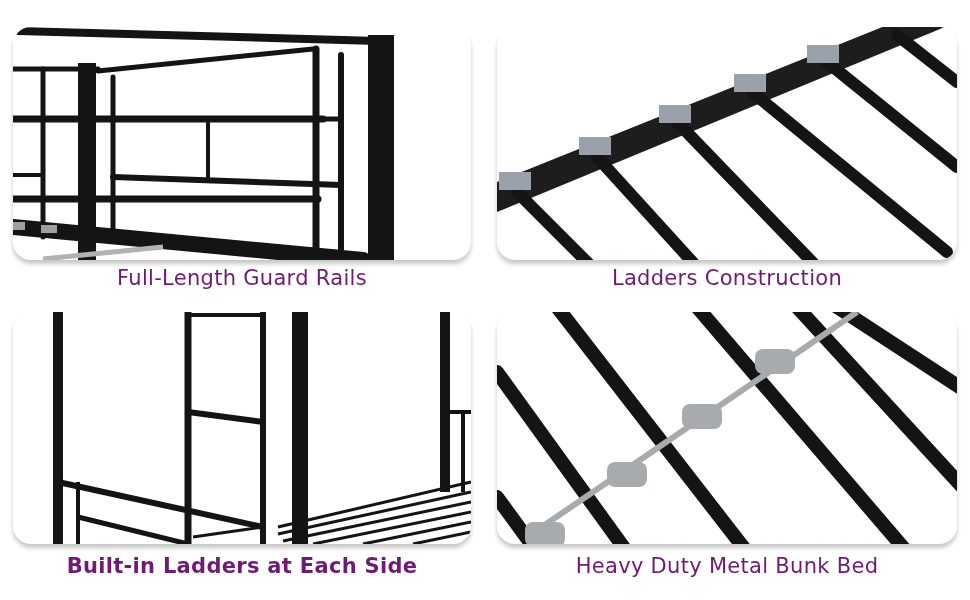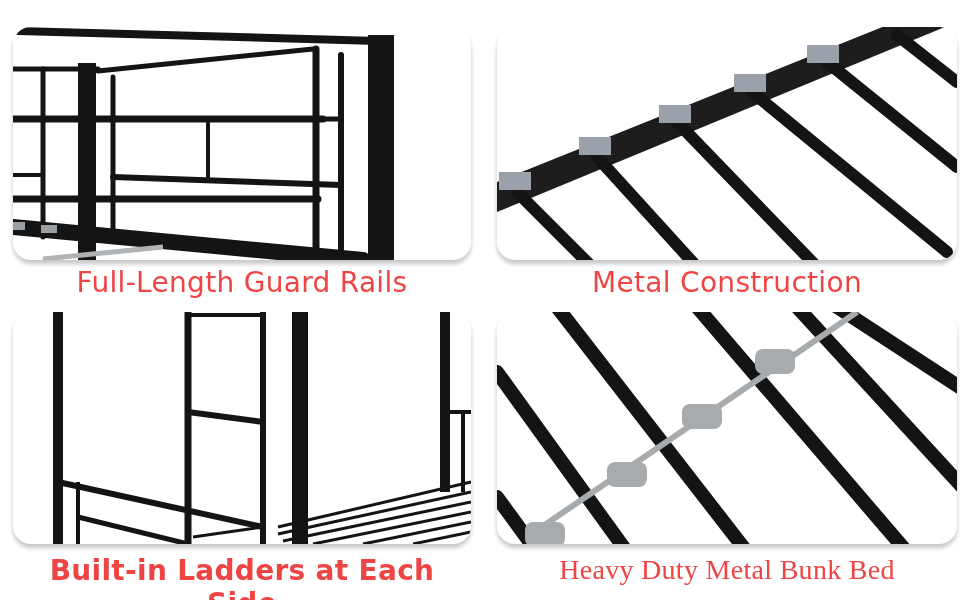--- a/index.html
+++ b/index.html
@@ -6,7 +6,7 @@
   body{width:970px;height:600px;position:relative;overflow:hidden;font-family:"Liberation Sans",sans-serif;}
   .panel{position:absolute;background:#ffffff;border-radius:18px;box-shadow:0 4px 4px rgba(0,0,0,0.22);overflow:hidden;}
   .panel svg{position:absolute;left:0;top:0;width:100%;height:100%;}
-  .caption{position:absolute;text-align:center;color:#ef4444;font-size:28px;letter-spacing:0.3px;font-family:"DejaVu Sans",sans-serif;}
+  .caption{position:absolute;text-align:center;color:#701a75;font-size:21px;letter-spacing:0.3px;font-family:"DejaVu Sans",sans-serif;}
 </style>
 </head>
 <body>

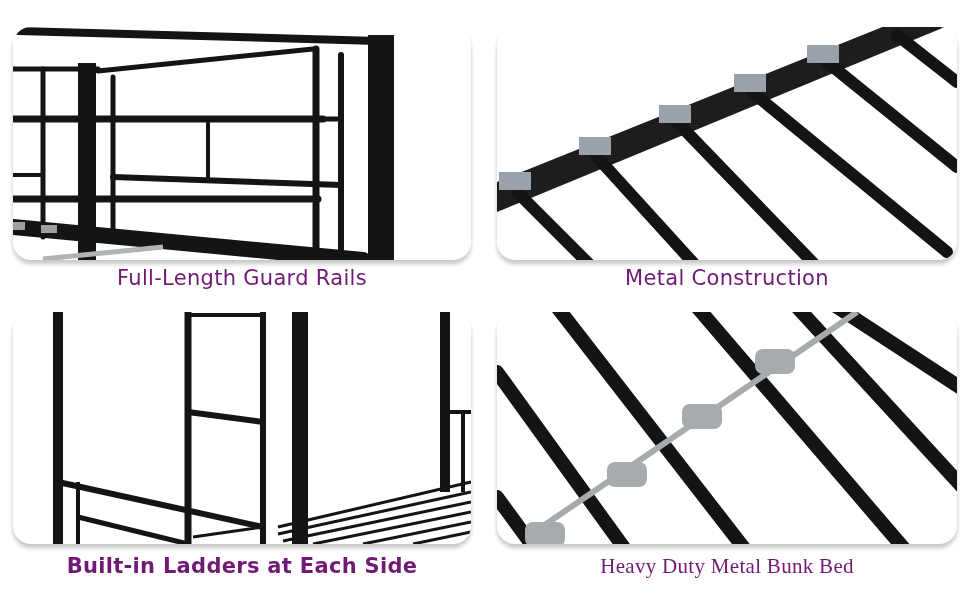--- a/index.html
+++ b/index.html
@@ -62,7 +62,7 @@
     </g>
   </svg>
 </div>
-<div class="caption" style="left:497px;top:266px;width:460px;">Metal Construction</div>
+<div class="caption" style="left:497px;top:266px;width:460px;">Ladders Construction</div>
 
 <div class="panel" style="left:13px;top:312px;width:458px;height:232px;">
   <svg viewBox="0 0 458 232">

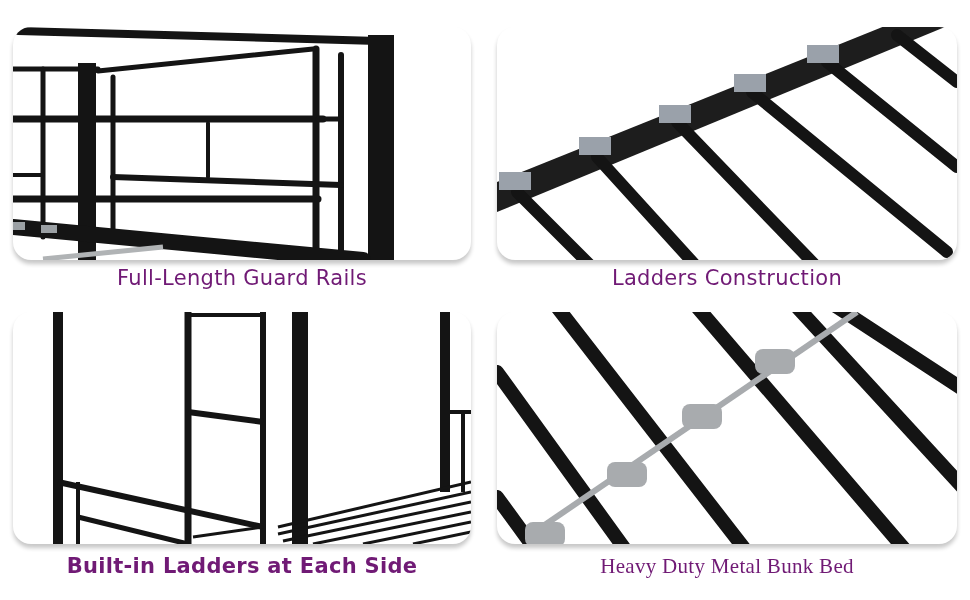--- a/index.html
+++ b/index.html
@@ -112,6 +112,6 @@
     </g>
   </svg>
 </div>
-<div class="caption" style="left:497px;top:554px;width:460px;font-family:Liberation Serif, serif;">Heavy Duty Metal Bunk Bed</div>
+<div class="caption" style="left:497px;top:554px;width:460px;">Heavy Duty Metal Bunk Bed</div>
 
 </body></html>

